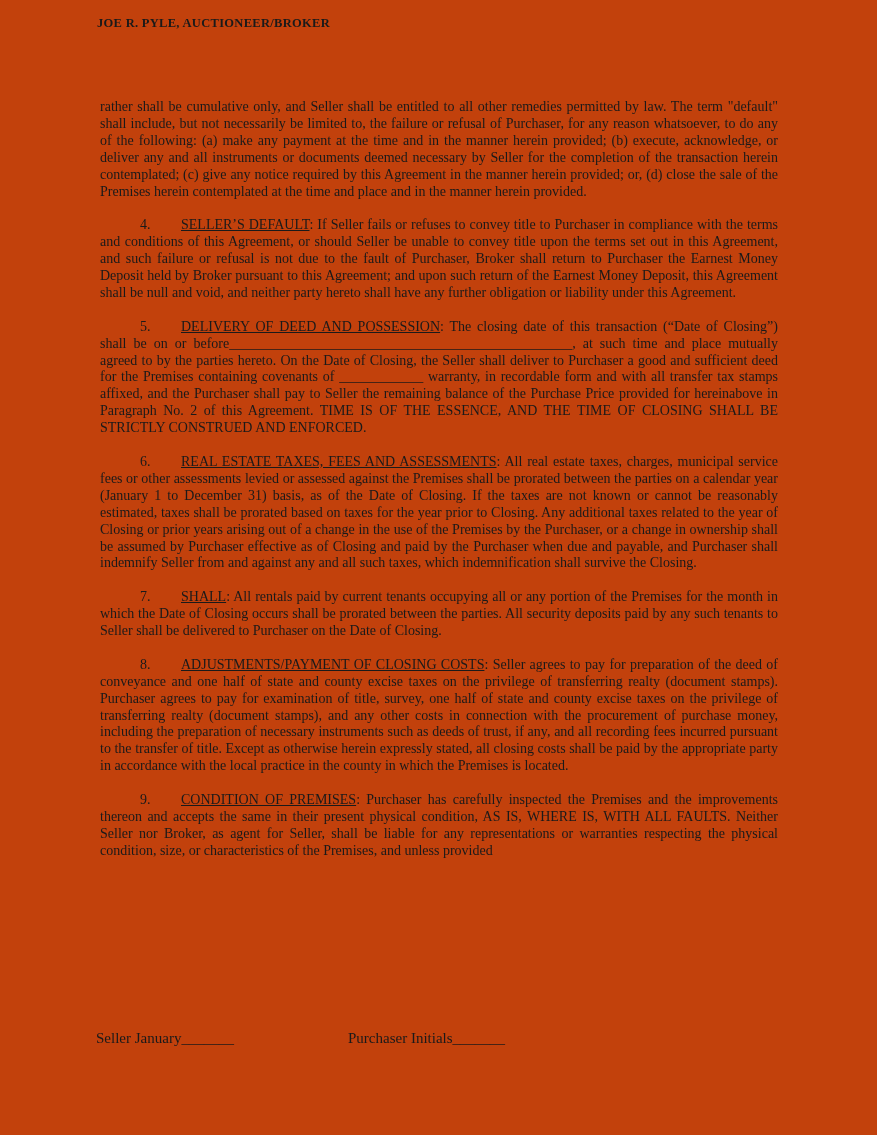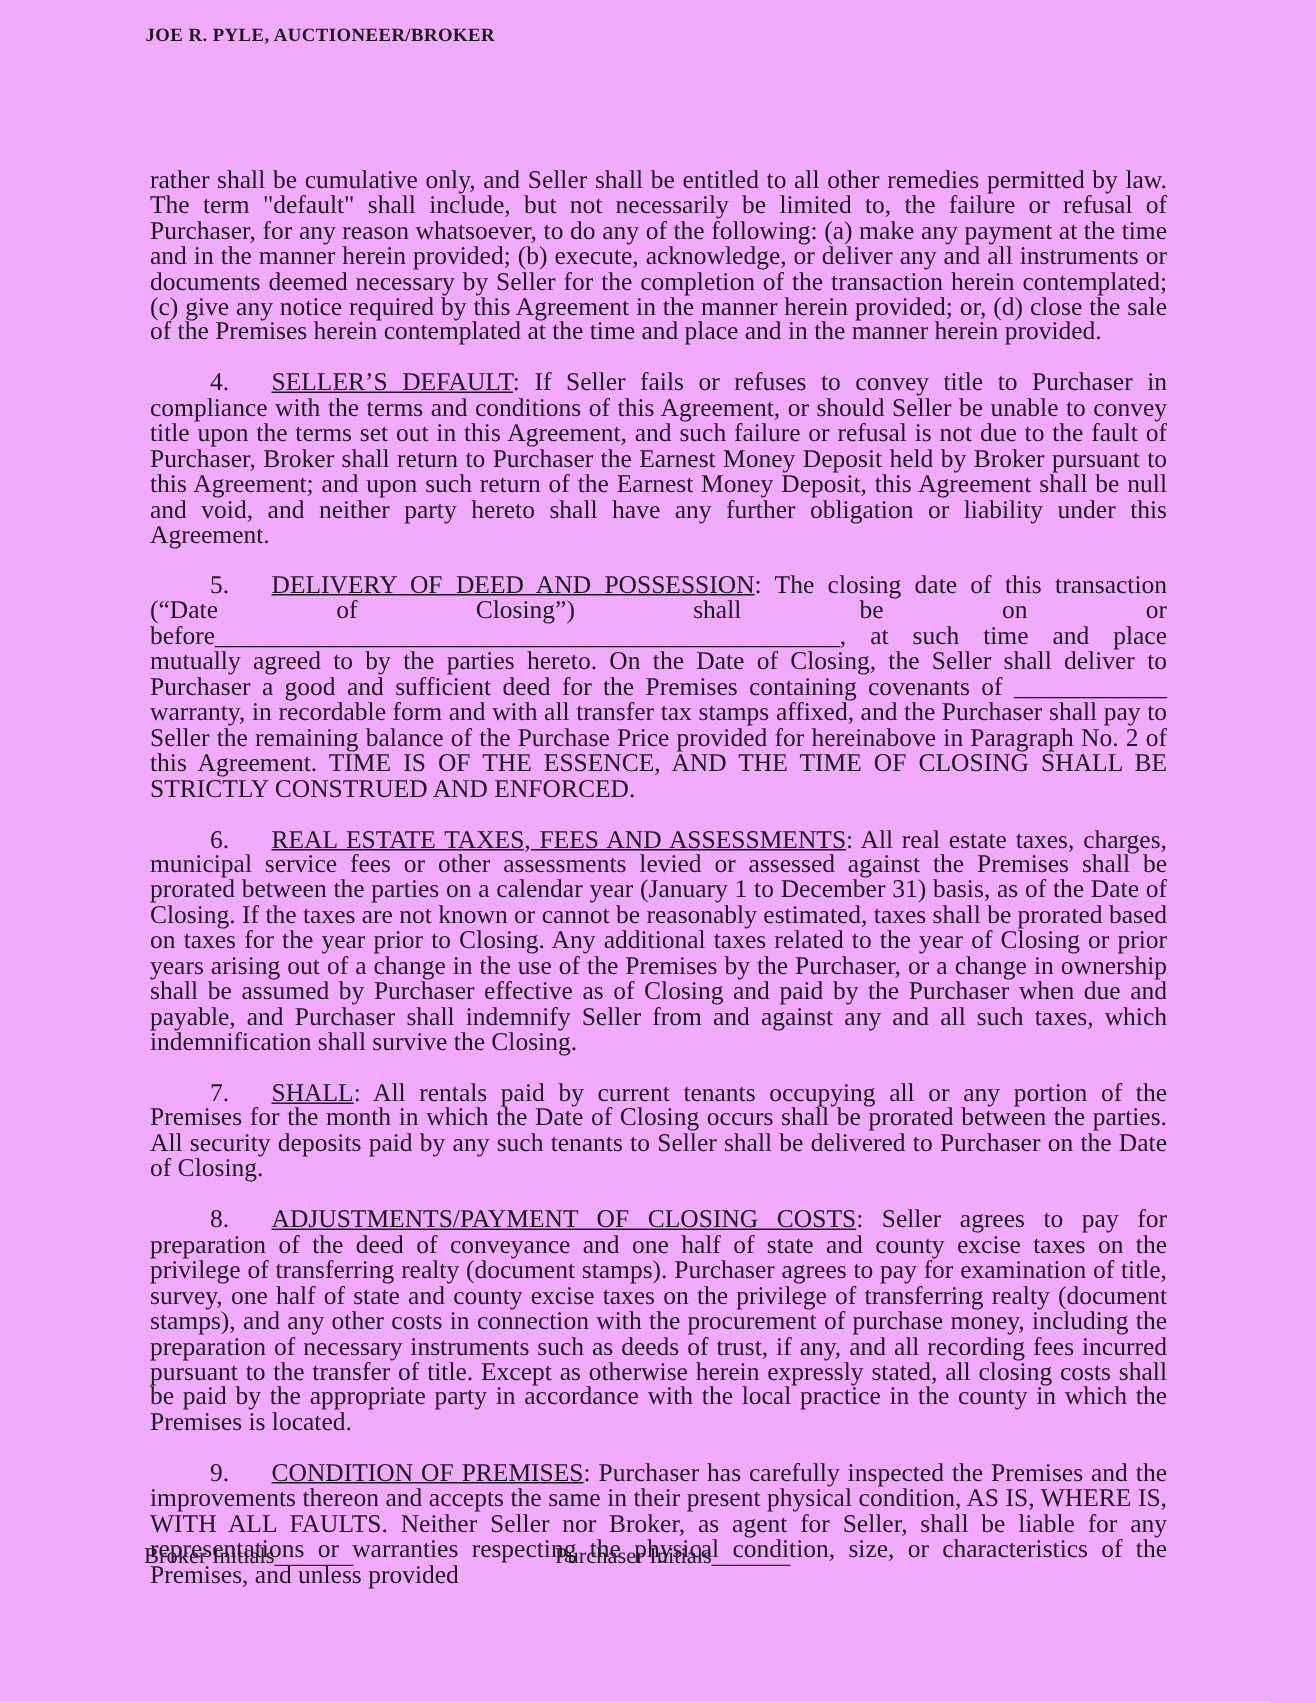--- a/index.html
+++ b/index.html
@@ -12,7 +12,7 @@
     width: 877px;
     height: 1135px;
     margin: 0 auto;
-    background: #f0abfc;
+    background: #c2410c;
     font-family: "Liberation Serif", serif;
     color: #1a1a1a;
     overflow: hidden;

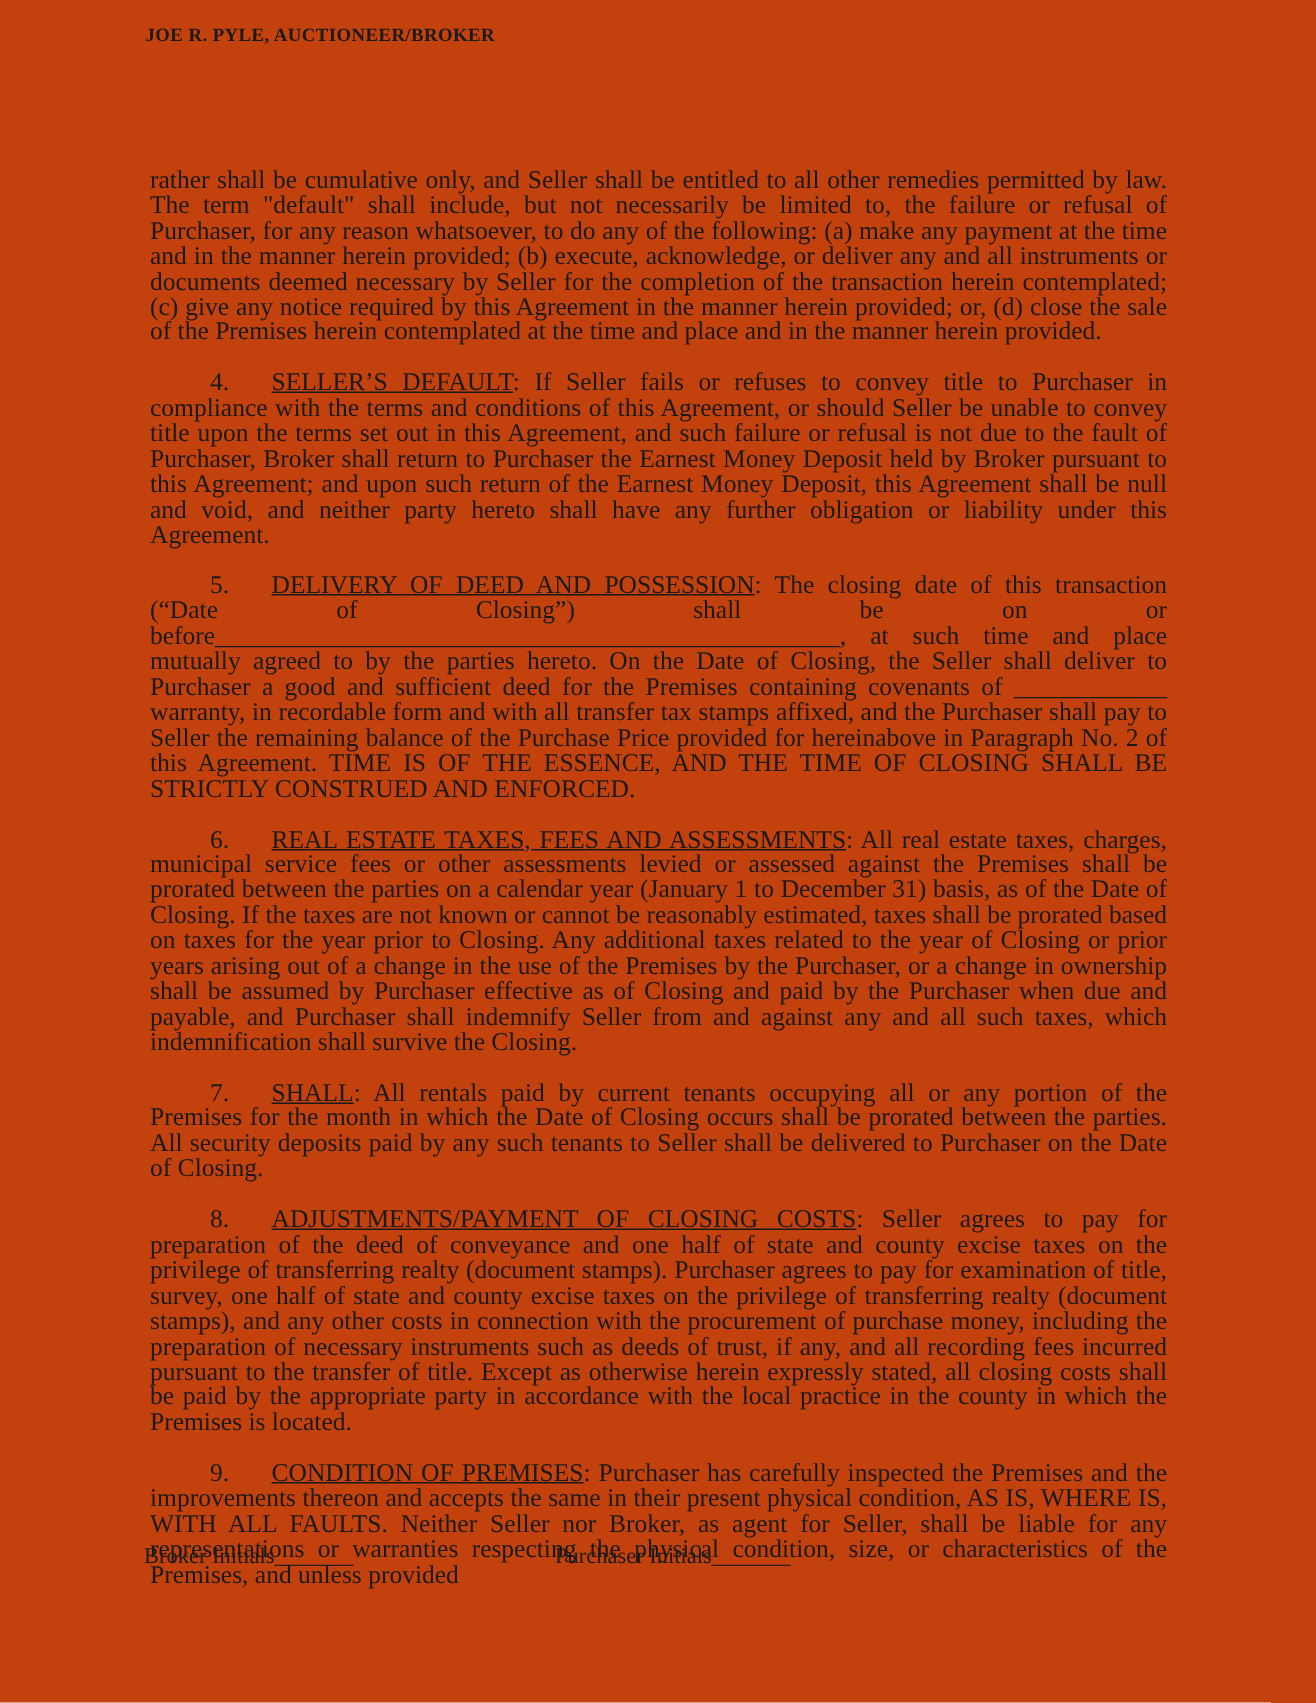--- a/index.html
+++ b/index.html
@@ -31,10 +31,9 @@
     left: 100px;
     top: 99px;
     width: 678px;
-    font-size: 17px;
+    font-size: 14px;
     line-height: 16.9px;
     text-align: justify;
-    margin-top: 13px;
   }
   .para {
     margin: 0 0 16.9px 0;

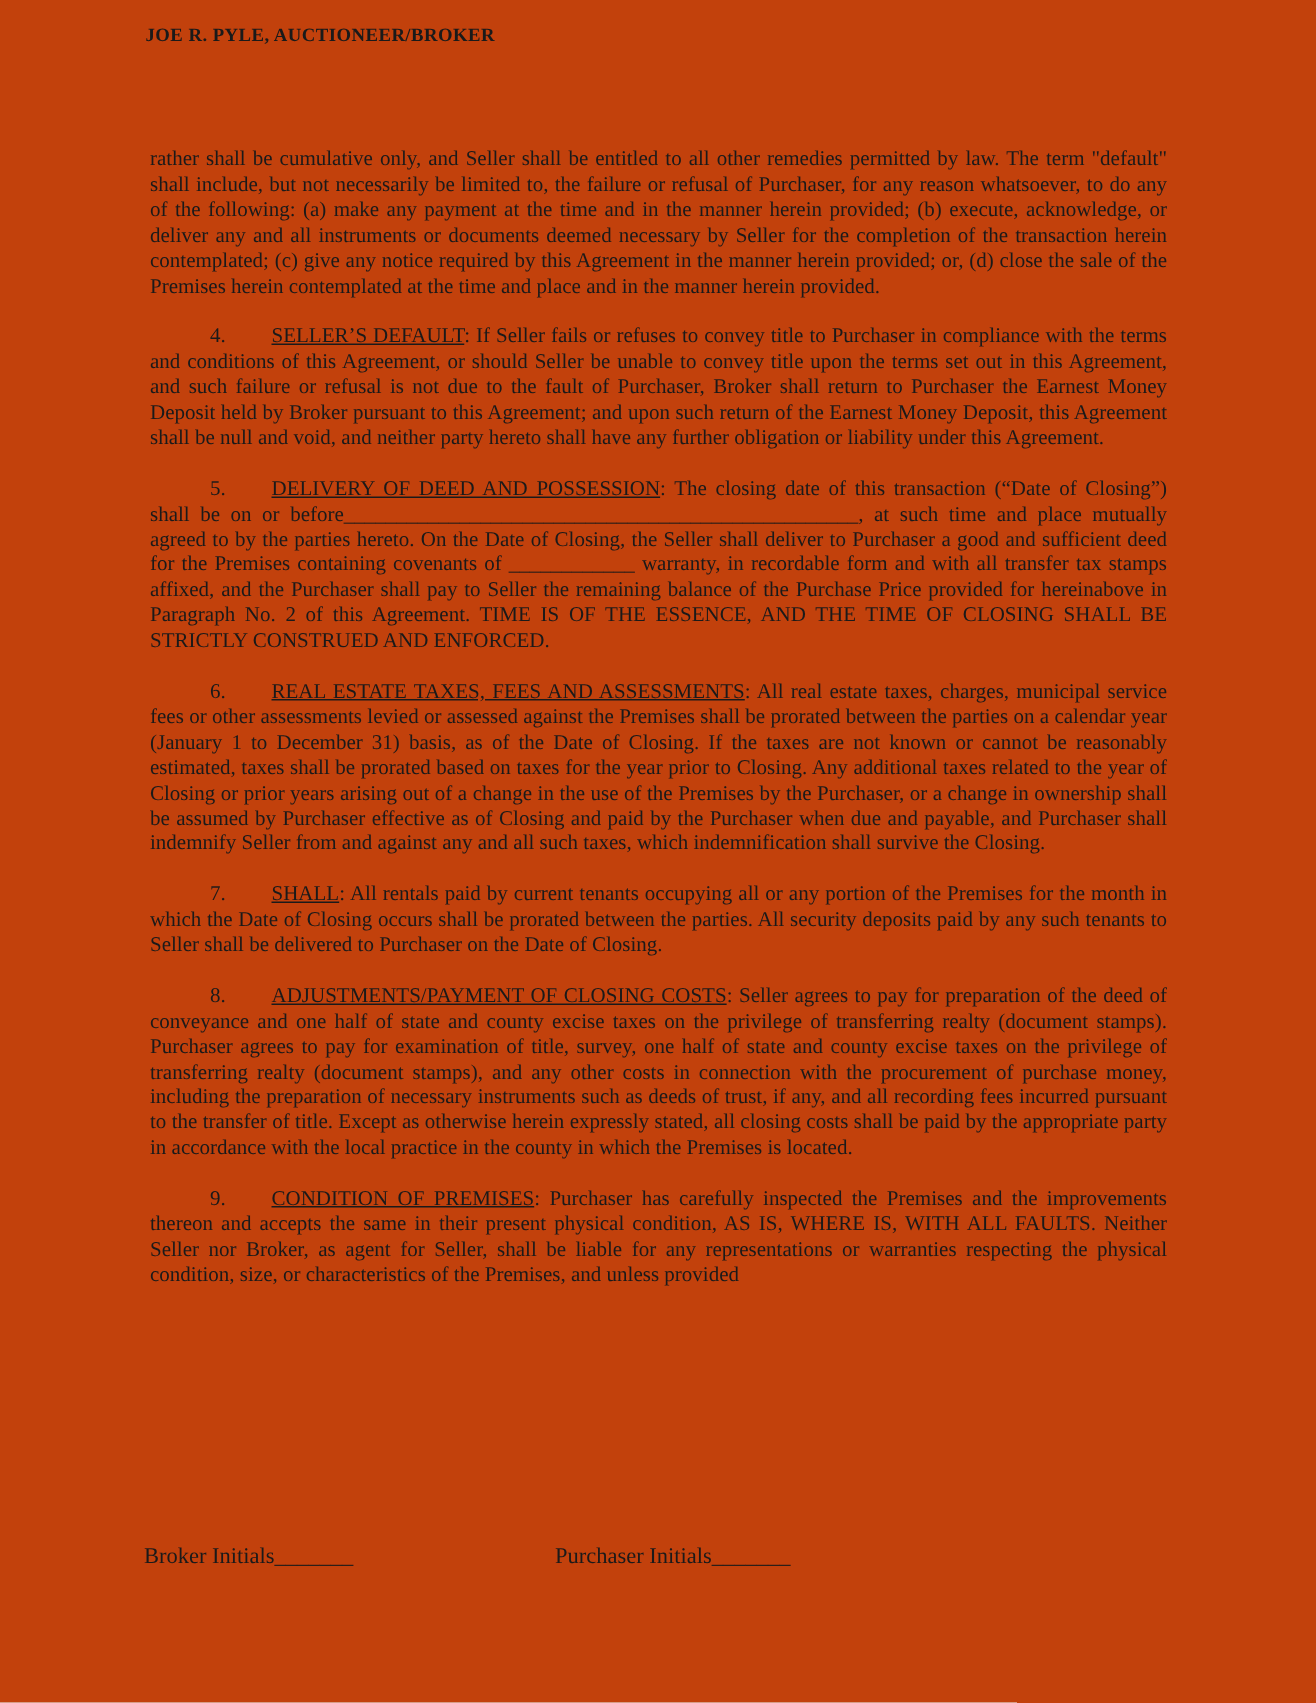--- a/index.html
+++ b/index.html
@@ -90,7 +90,7 @@
 
   <div class="footer-row">
     <span class="seller-init">
-      <span>Broker Initials</span><span class="blankline">_______</span>
+      <span>Seller January</span><span class="blankline">_______</span>
     </span>
     <span class="purchaser-init">
       <span>Purchaser Initials</span><span class="blankline">_______</span>

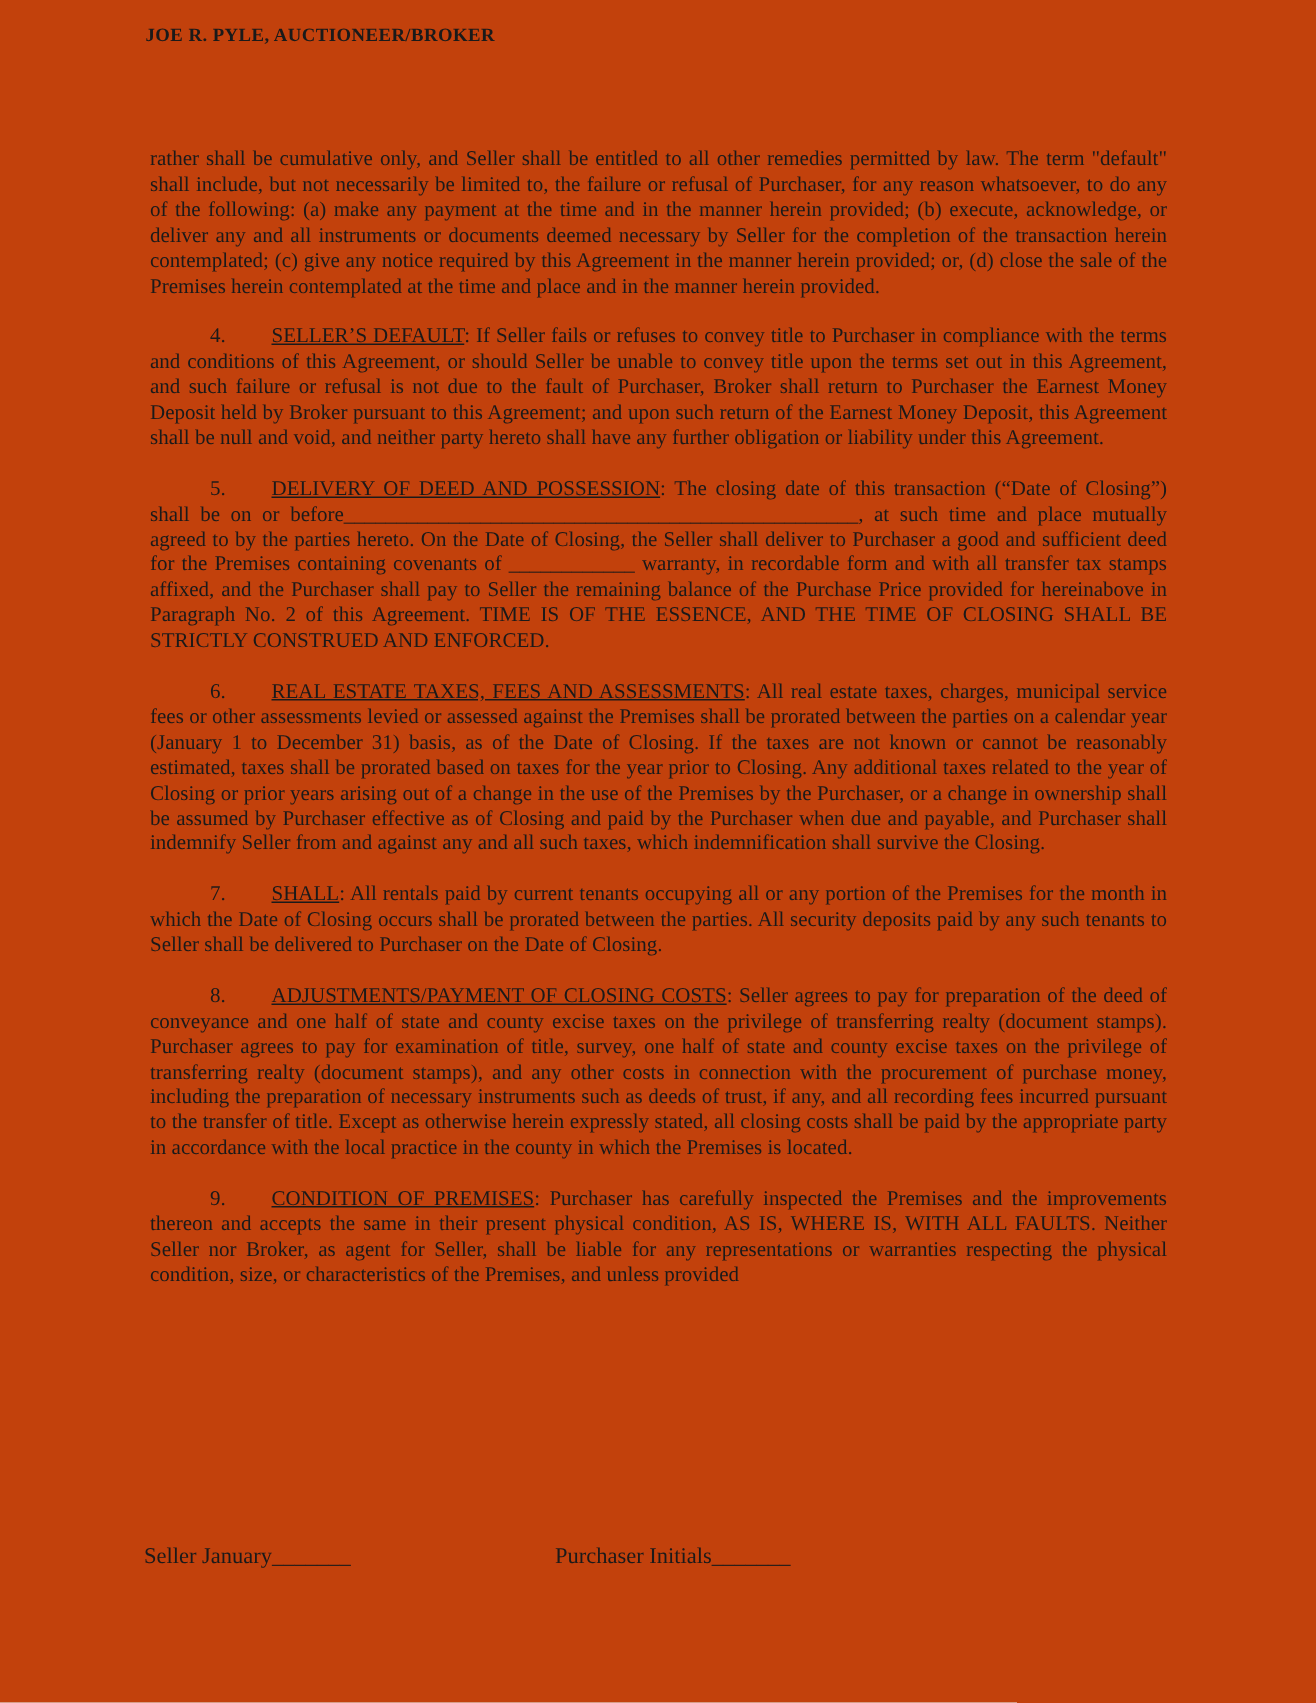--- a/index.html
+++ b/index.html
@@ -68,7 +68,7 @@
   }
   .purchaser-init {
     position: absolute;
-    left: 370px;
+    left: 348px;
     white-space: nowrap;
   }
 </style>

